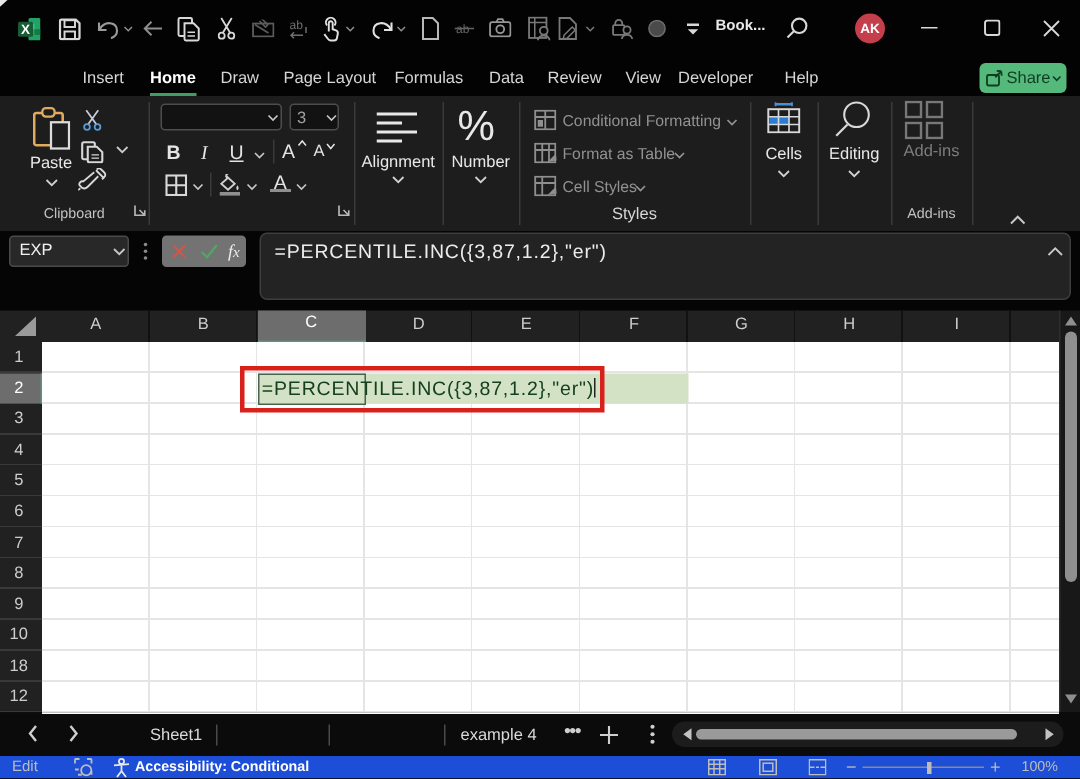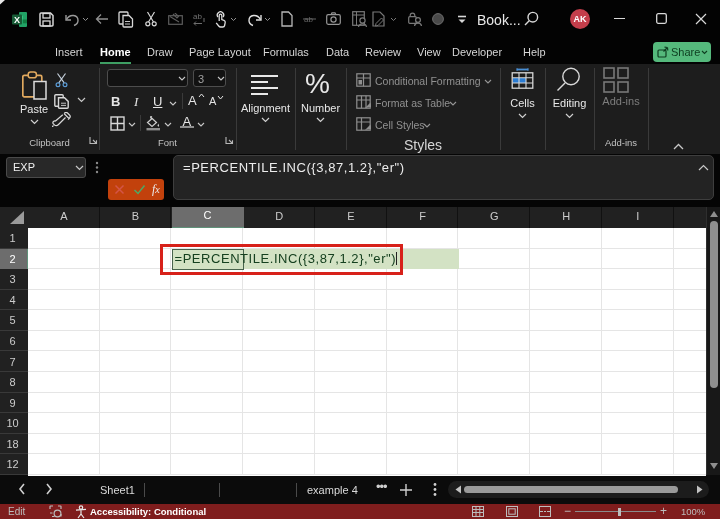--- a/index.html
+++ b/index.html
@@ -127,7 +127,7 @@
     <path d="M1,1.5 H9" stroke="#d8d8d8" stroke-width="1.6"></path>
     <polygon points="1.5,4.5 8.5,4.5 5,8" fill="#d8d8d8"></polygon>
   </svg>
-  <span class="abs" style="left:477px;top:12px;color:#e8e8e8;font-size:14px;">Book...</span>
+  <span class="abs" style="left:477px;top:12px;color:#e8e8e8;font-size:10px;font-weight:bold;">Book...</span>
 
   <svg class="abs" style="left:524px;top:11px;" width="15" height="15">
     <circle cx="8.8" cy="6.2" r="4.8" fill="none" stroke="#d8d8d8" stroke-width="1.4"></circle>

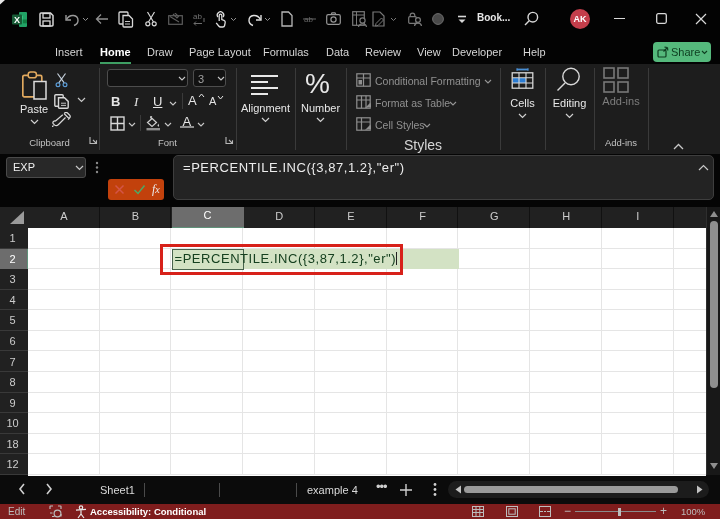--- a/index.html
+++ b/index.html
@@ -182,7 +182,6 @@
   <div class="abs" style="left:648px;top:4px;width:1px;height:82px;background:#3a3a3a;"></div>
 
   <div class="abs" style="left:0px;top:72.5px;width:99px;text-align:center;font-size:9.5px;color:#c2c2c2;">Clipboard</div>
-  <div class="abs" style="left:99px;top:72.5px;width:137px;text-align:center;font-size:9.5px;color:#c2c2c2;">Font</div>
   <div class="abs" style="left:346px;top:72.5px;width:154px;text-align:center;font-size:14px;color:#d6d6d6;">Styles</div>
   <div class="abs" style="left:594px;top:72.5px;width:54px;text-align:center;font-size:9.5px;color:#c2c2c2;">Add-ins</div>
 

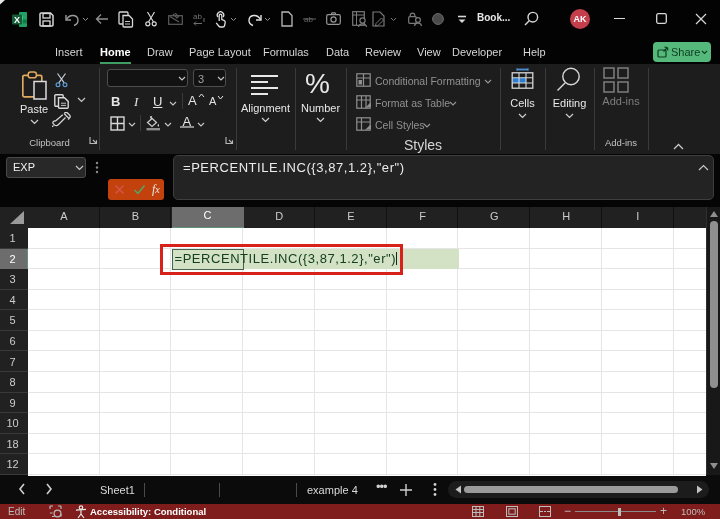--- a/index.html
+++ b/index.html
@@ -182,7 +182,7 @@
   <div class="abs" style="left:648px;top:4px;width:1px;height:82px;background:#3a3a3a;"></div>
 
   <div class="abs" style="left:0px;top:72.5px;width:99px;text-align:center;font-size:9.5px;color:#c2c2c2;">Clipboard</div>
-  <div class="abs" style="left:346px;top:72.5px;width:154px;text-align:center;font-size:14px;color:#d6d6d6;">Styles</div>
+  <div class="abs" style="left:346px;top:72.5px;width:154px;text-align:center;font-size:11px;color:#d6d6d6;">Styles</div>
   <div class="abs" style="left:594px;top:72.5px;width:54px;text-align:center;font-size:9.5px;color:#c2c2c2;">Add-ins</div>
 
   <div class="abs" id="g-clip">

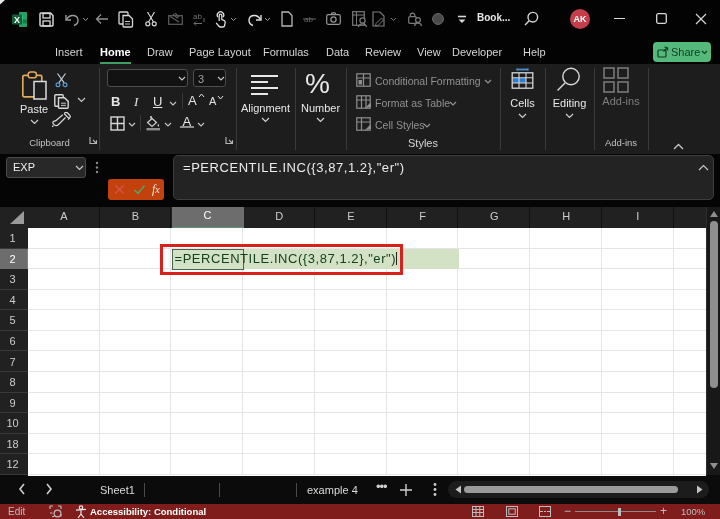--- a/index.html
+++ b/index.html
@@ -358,7 +358,7 @@
       <circle cx="2" cy="6.5" r="1.2" fill="#8a8a8a"></circle>
       <circle cx="2" cy="11" r="1.2" fill="#8a8a8a"></circle>
     </svg>
-  <div class="abs" style="left:108px;top:3px;width:56px;height:21px;background:#c2410c;border-radius:3px;margin-top:22px;">
+  <div class="abs" style="left:108px;top:3px;width:56px;height:21px;background:#737373;border-radius:3px;">
     <svg class="abs" style="left:6px;top:5px;" width="11" height="11">
         <path d="M1.5,1.5 L9.5,9.5 M9.5,1.5 L1.5,9.5" stroke="#d35548" stroke-width="1.5"></path>
       </svg>

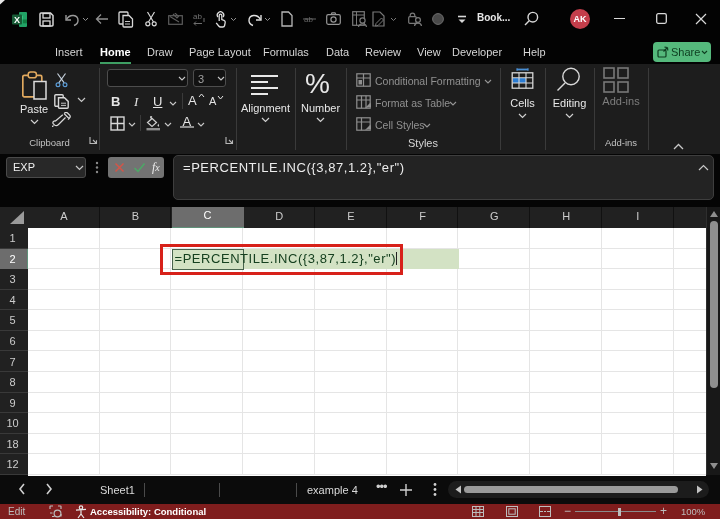--- a/index.html
+++ b/index.html
@@ -466,7 +466,7 @@
     </svg>
 </div>
 
-<div class="abs" id="statusbar" style="left:0;top:504px;width:720px;height:15px;background:#7f1d1d;color:#bdbdbd;font-size:10px;">
+<div class="abs" id="statusbar" style="left:0;top:504px;width:720px;height:15px;background:#1d4ed8;color:#bdbdbd;font-size:10px;">
   <span class="abs" style="left:8px;top:1.5px;">Edit</span>
   <svg class="abs" style="left:49px;top:1px;" width="13" height="13">
     <path d="M1,4 L1,1.5 Q1,1 1.5,1 L4,1 M9,1 L11.5,1 Q12,1 12,1.5 L12,4 M12,9 L12,11.5" stroke="#bdbdbd" stroke-width="1.2" fill="none"></path>

